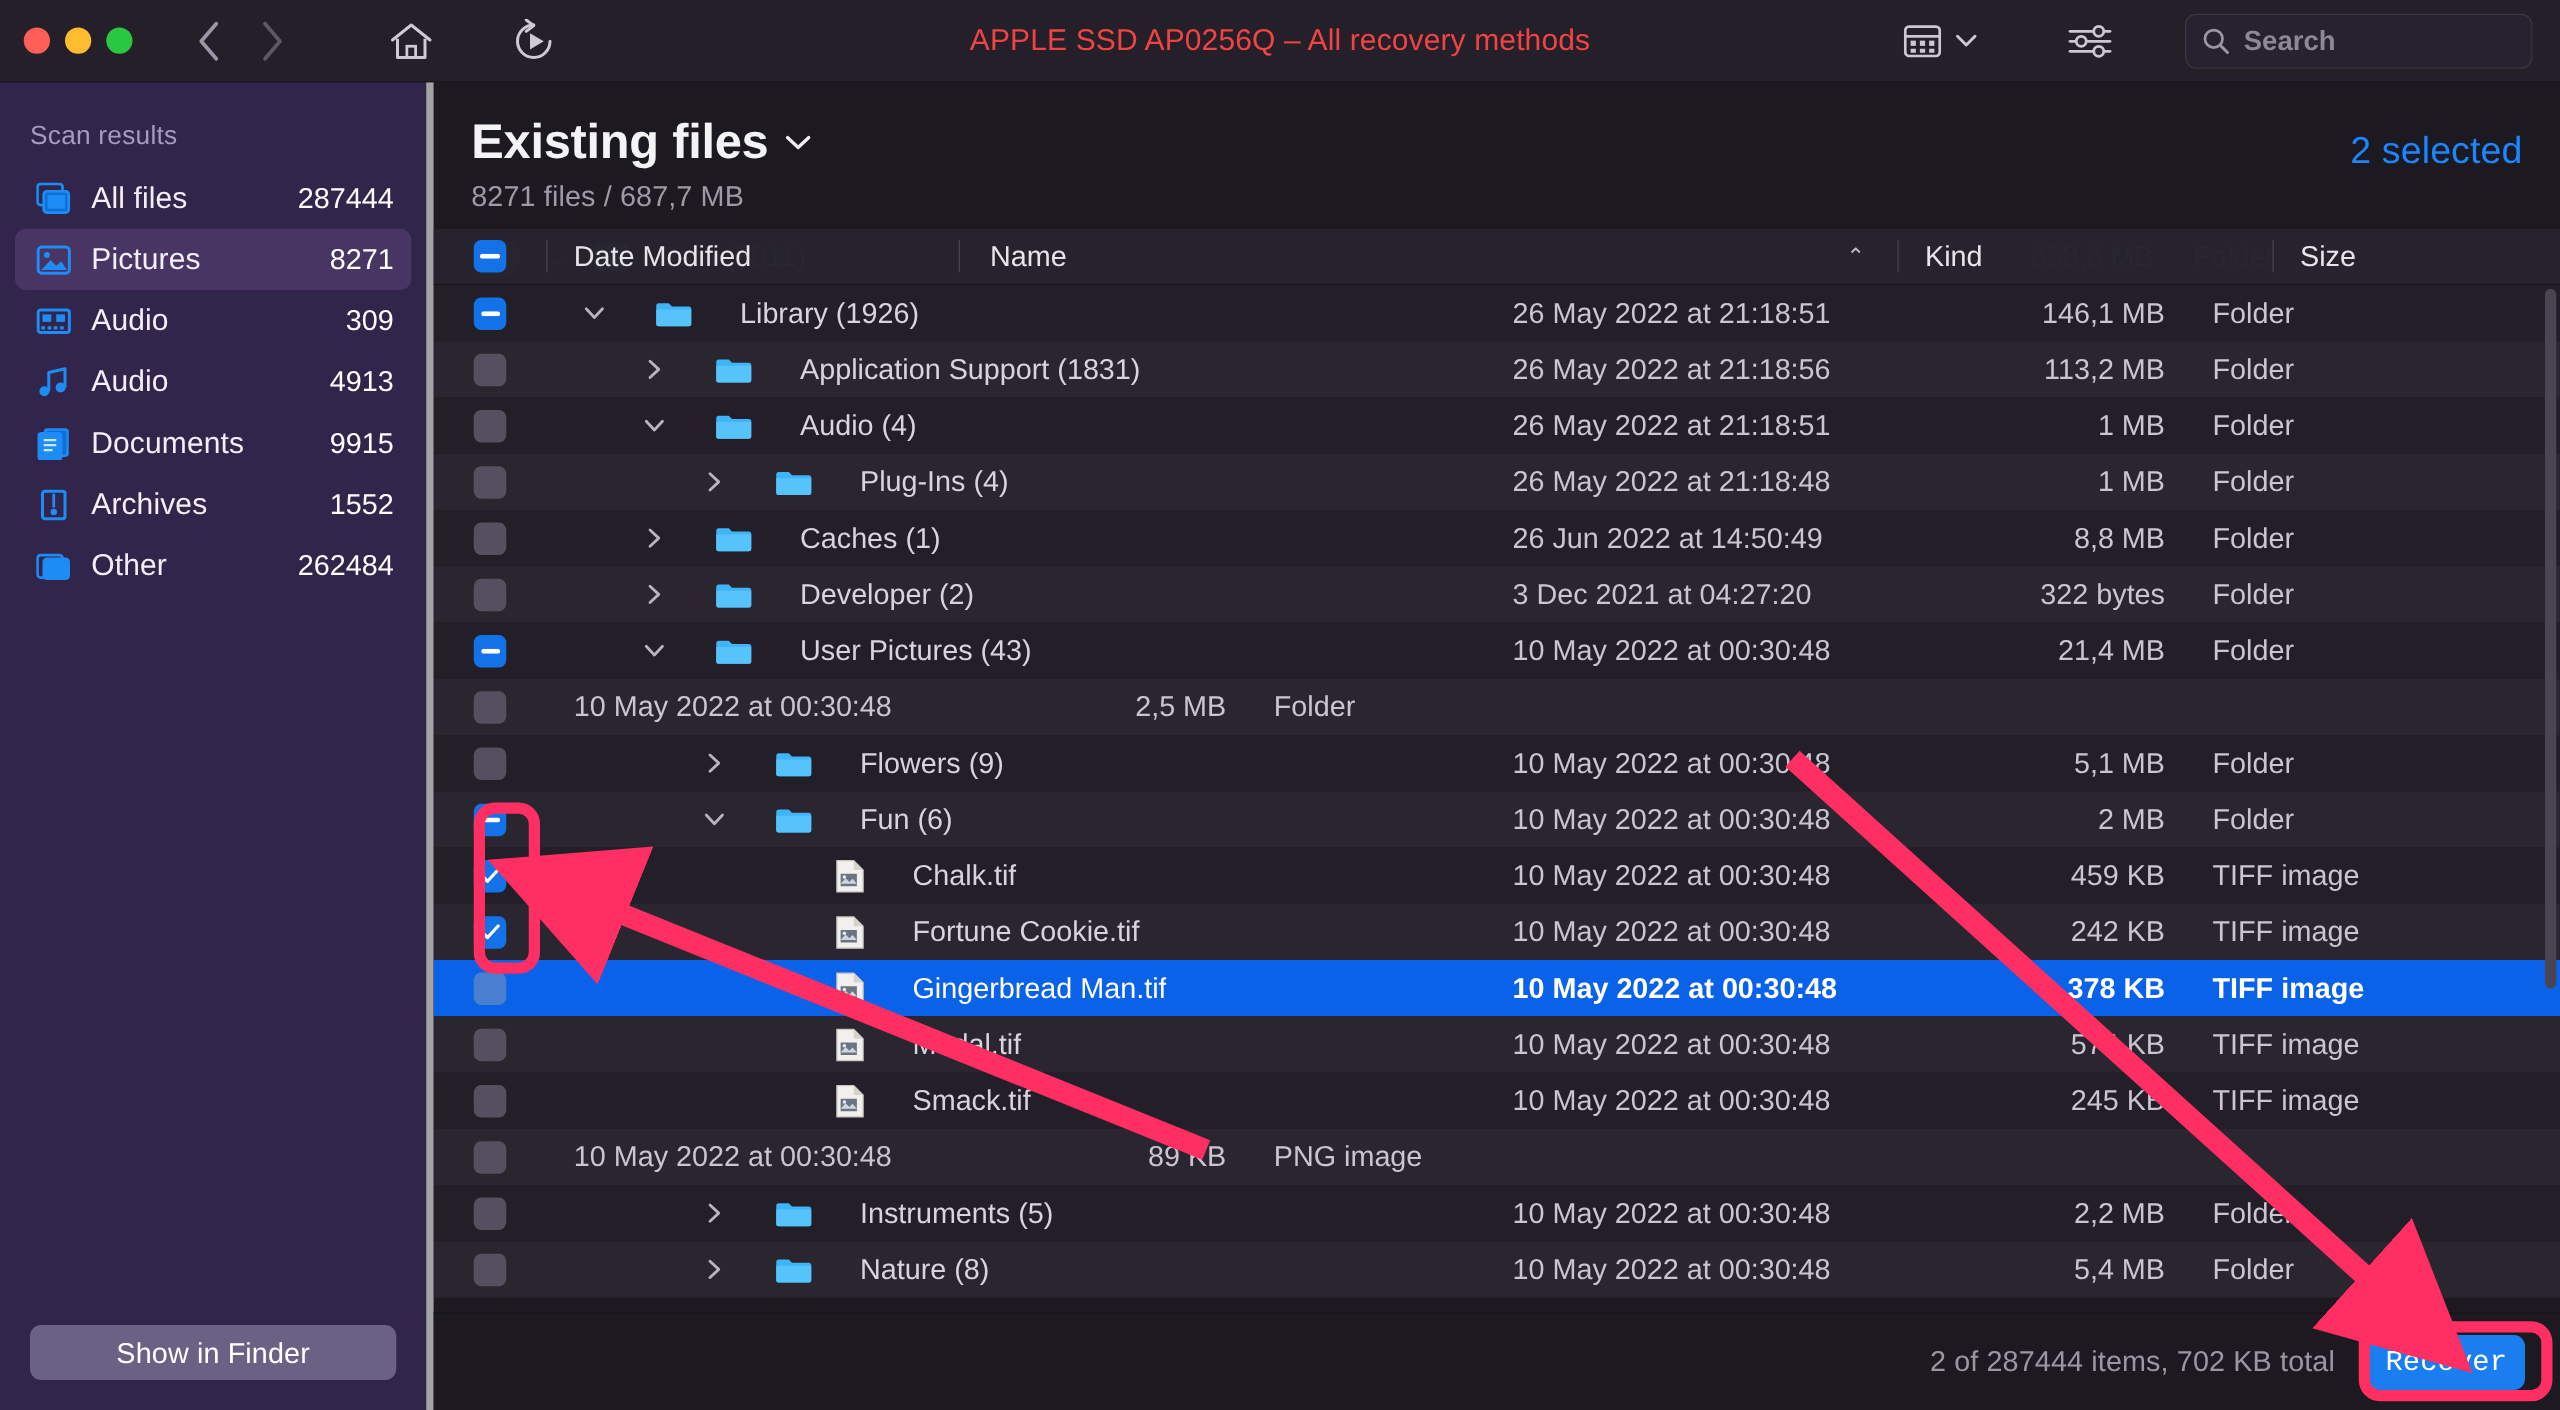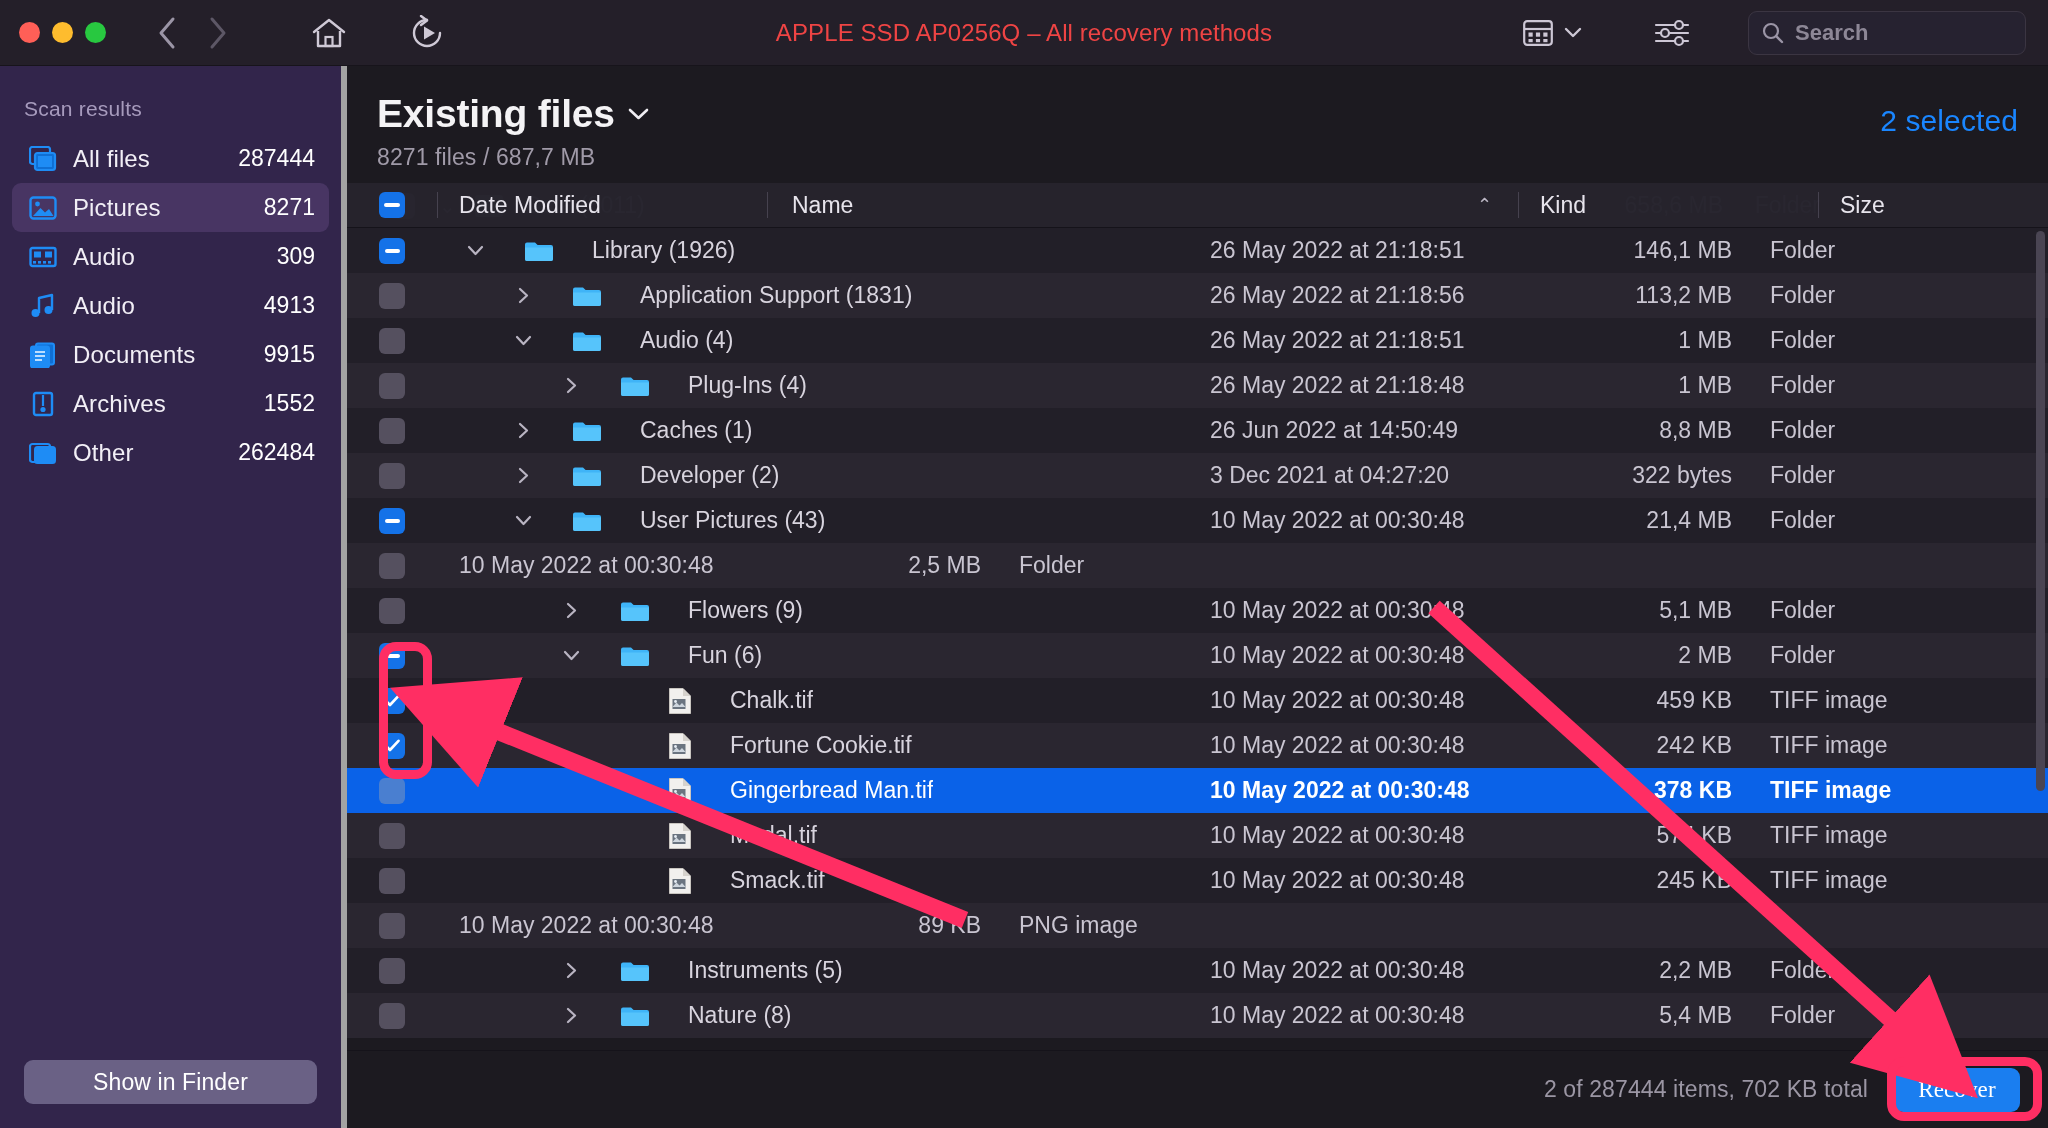--- a/index.html
+++ b/index.html
@@ -156,7 +156,7 @@
   .foot-status { margin-left: auto; font-size: 23px; color: #9b96a4; letter-spacing: .1px; }
   .recoverbtn {
     margin-left: 26px; width: 126px; height: 44px; border-radius: 9px;
-    background: #1a7ef0; border: none; color: #fff; font-family: Liberation Serif, serif;
+    background: #1a7ef0; border: none; color: #fff; font-family: Liberation Mono, monospace;
     font-size: 23px; letter-spacing: .1px;
   }
 

